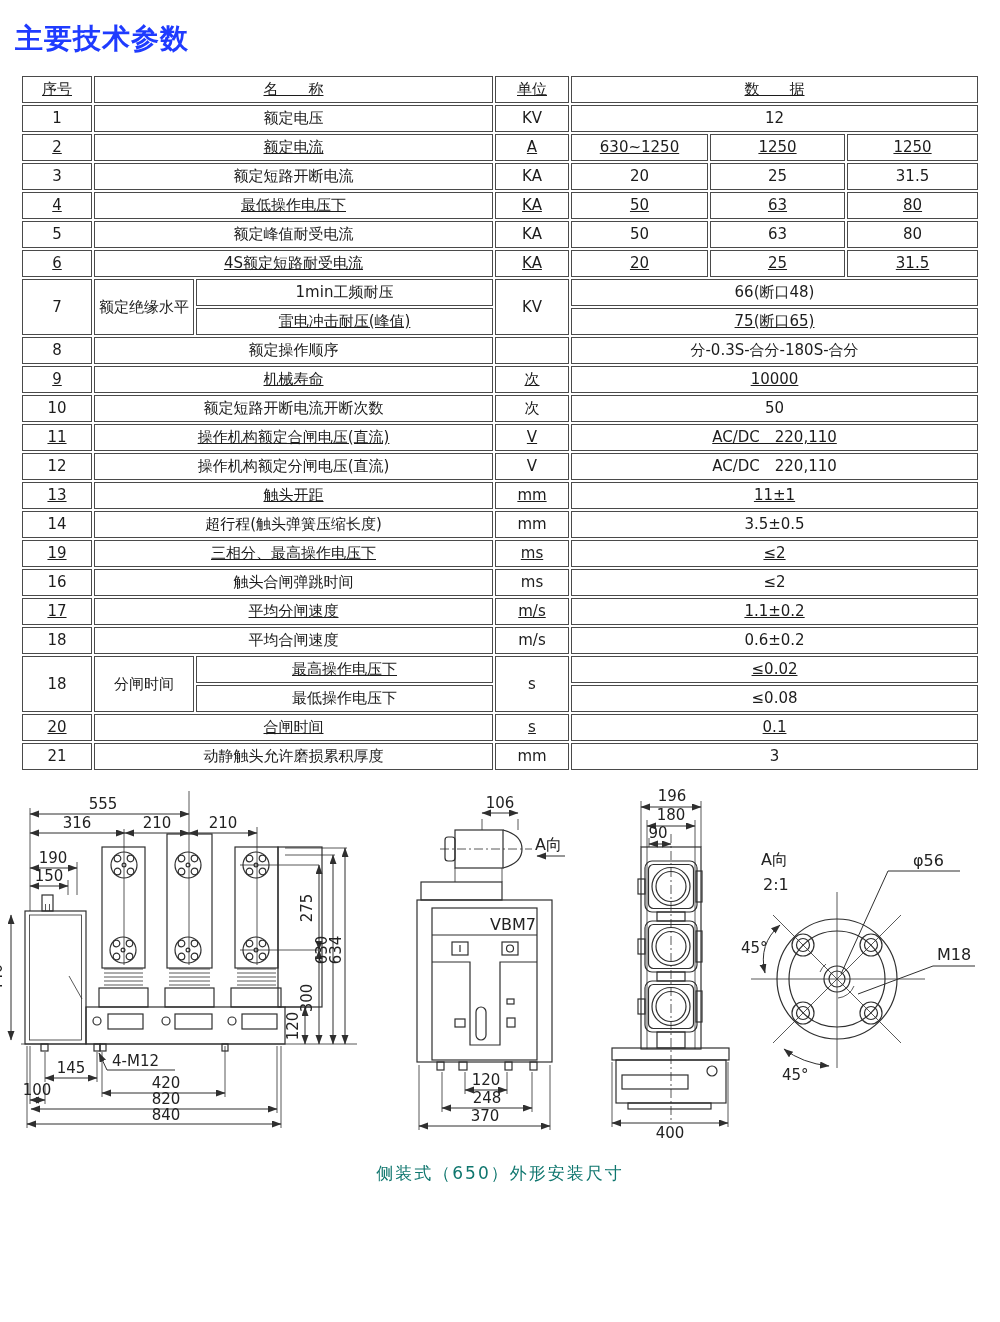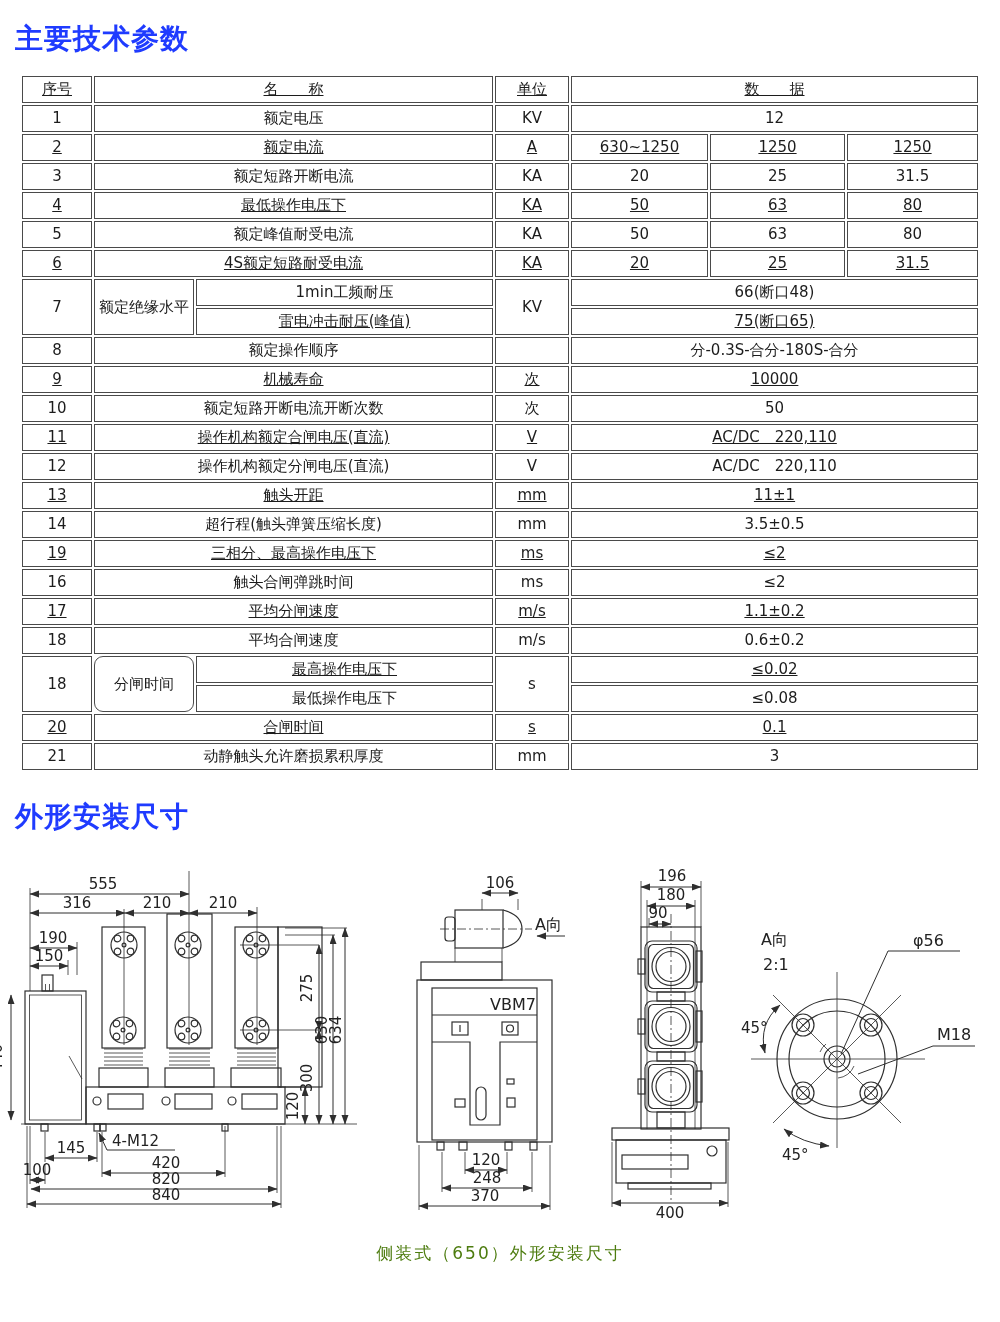--- a/index.html
+++ b/index.html
@@ -13,7 +13,7 @@
   td.b{background:#dfeef1;text-decoration:underline;}
   td.nm{text-align:left;padding-left:11px;}
   td.nm7{padding-right:34px;}
-  td.nm19{padding-right:48px;border-radius:9px;}
+  td.nm19{padding-right:48px;}
   .drawing-wrap{margin-top:4px;}
   svg text{font-family:"DejaVu Sans","Liberation Sans",sans-serif;}
   .dim{font-size:15px;fill:#222;}

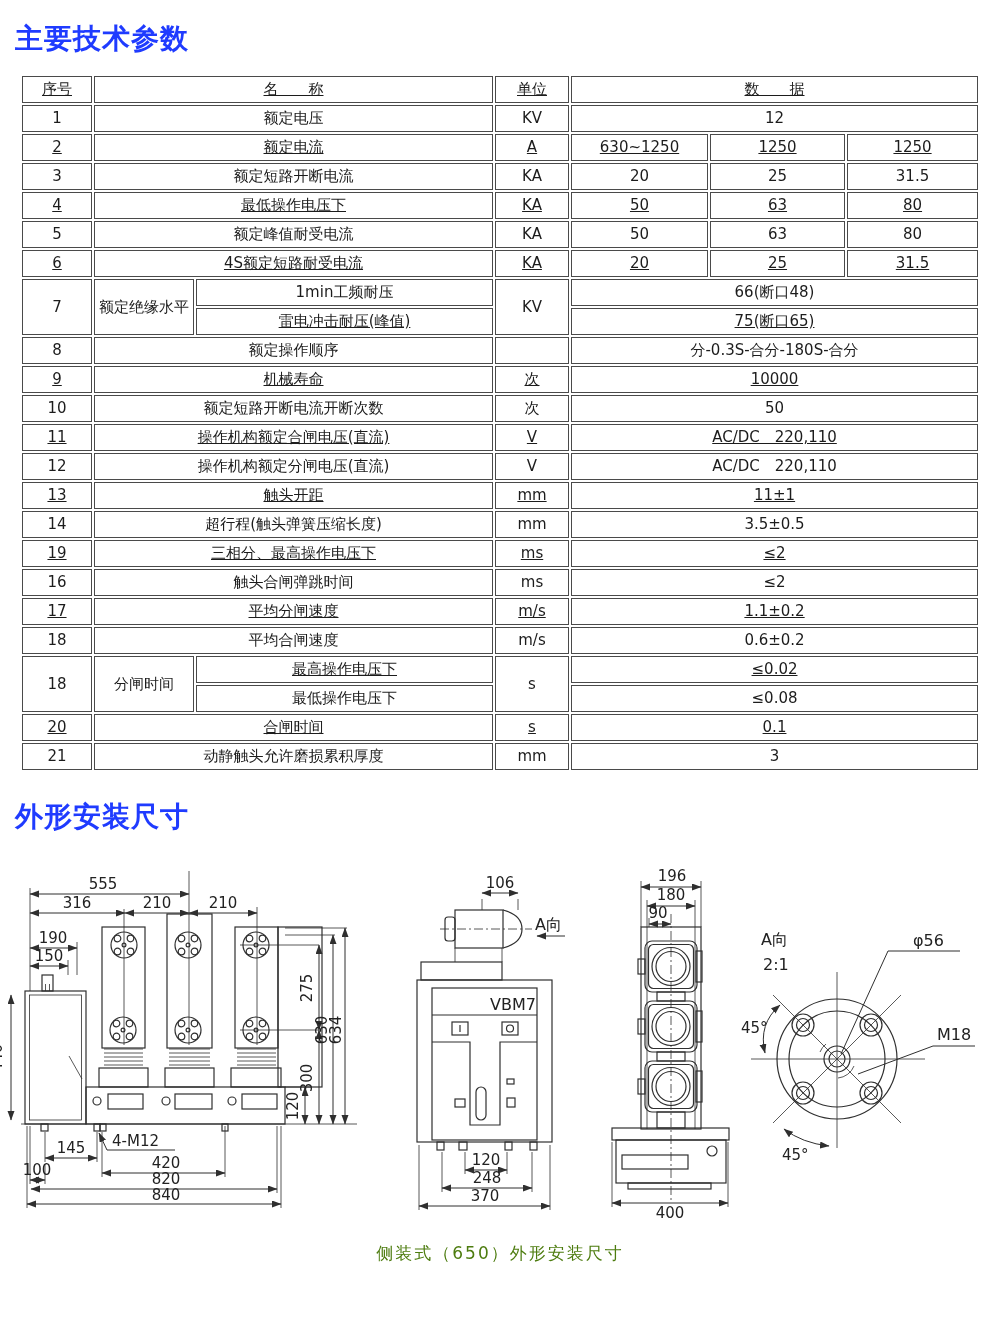--- a/index.html
+++ b/index.html
@@ -197,7 +197,6 @@
     </tbody>
   </table>
 
-  <h1 class="sec-title sec-title2">外形安装尺寸</h1>
 
   <div class="drawing-wrap">
   <svg width="985" height="372" viewBox="15 894 985 372">

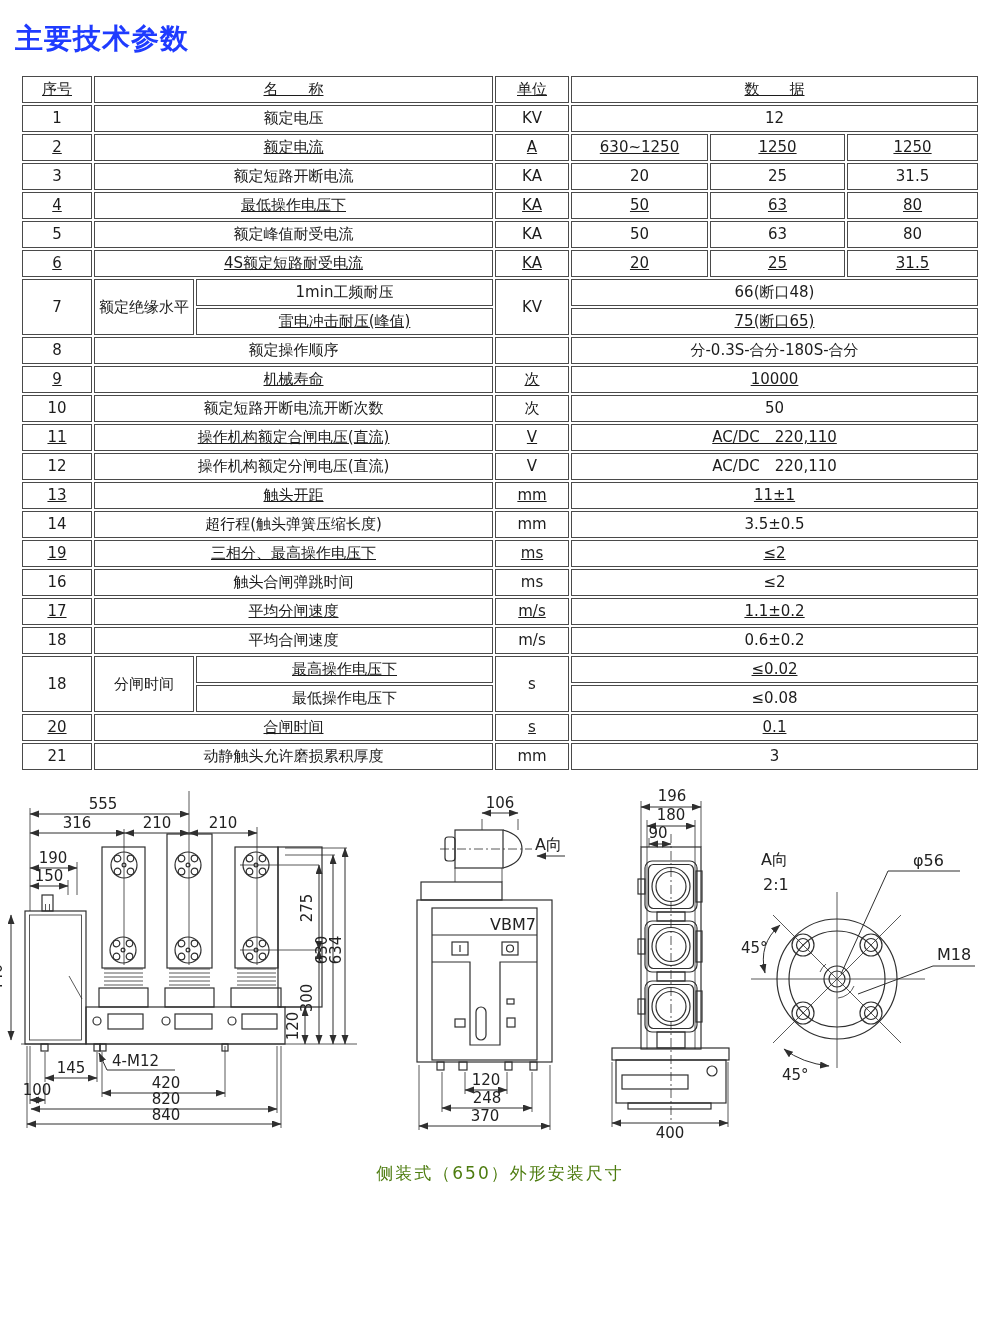--- a/index.html
+++ b/index.html
@@ -22,7 +22,7 @@
   .dm{stroke:#2f2f2f;stroke-width:1;fill:none;}
   .cl{stroke:#2f2f2f;stroke-width:0.8;fill:none;}
   .dash{stroke-dasharray:9 3 2 3;}
-  .caption{text-align:center;font-size:17px;color:#4d7c0f;margin-top:10px;letter-spacing:2px;}
+  .caption{text-align:center;font-size:17px;color:#0f766e;margin-top:10px;letter-spacing:2px;}
 </style>
 </head>
 <body>

